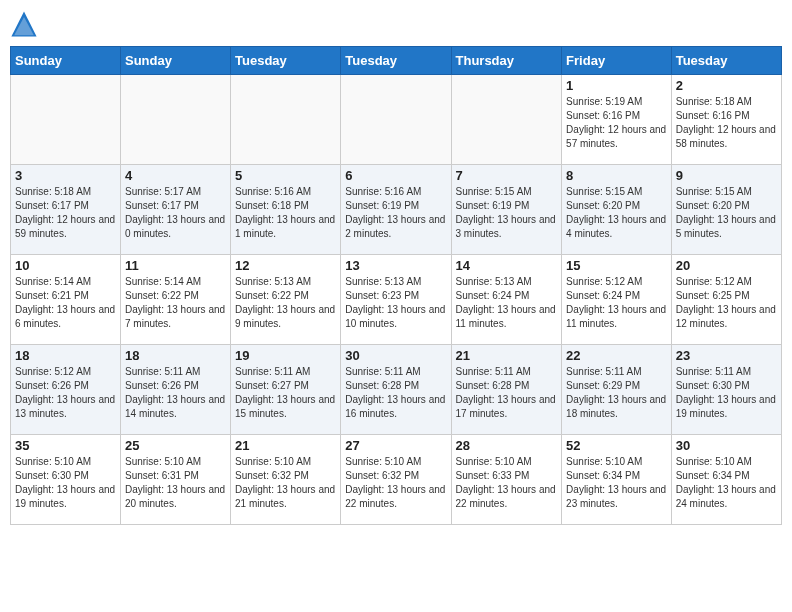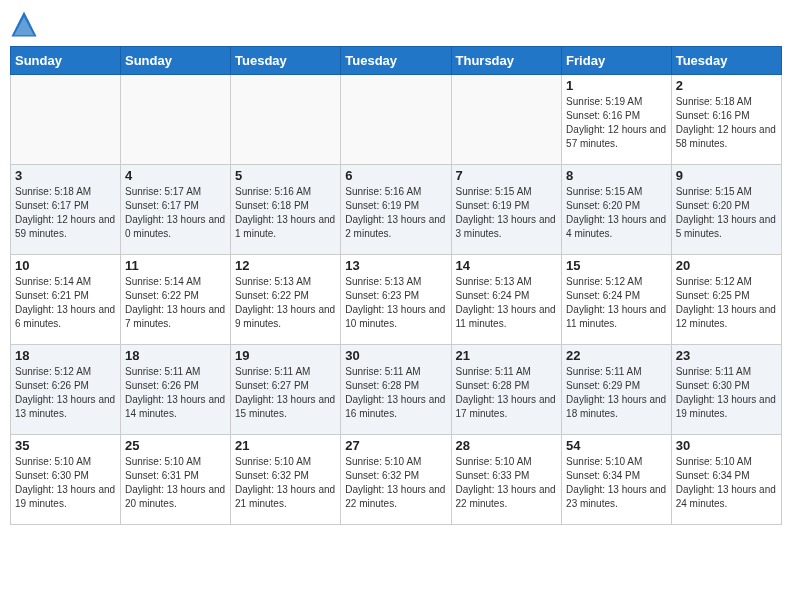--- a/index.html
+++ b/index.html
@@ -251,7 +251,7 @@
           <div class="day-info">Sunrise: 5:10 AM<br>Sunset: 6:33 PM<br>Daylight: 13 hours and 22 minutes.</div>
         </td>
         <td>
-          <span class="day-number">54</span>
+          <span class="day-number">52</span>
           <div class="day-info">Sunrise: 5:10 AM<br>Sunset: 6:34 PM<br>Daylight: 13 hours and 23 minutes.</div>
         </td>
         <td>

